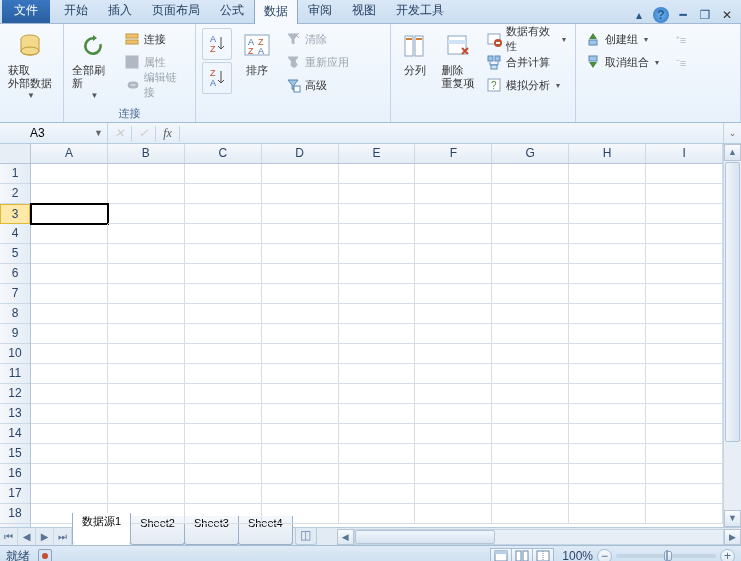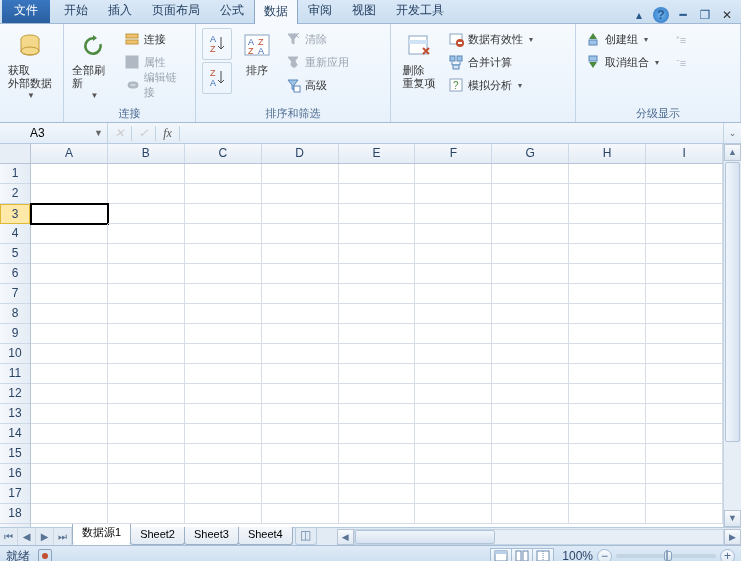--- a/index.html
+++ b/index.html
@@ -233,6 +233,17 @@
 
   <div class="group" style="width:185px">
     <div class="group-body">
+      <div class="bigbtn" style="width:38px">
+        <span class="icon">
+            <svg width="28" height="28">
+              <rect x="4" y="4" width="8" height="20" fill="#fff" stroke="#8aa3c0"></rect>
+              <rect x="14" y="4" width="8" height="20" fill="#fff" stroke="#8aa3c0"></rect>
+              <rect x="5" y="6" width="6" height="2" fill="#d08030"></rect>
+              <rect x="15" y="6" width="6" height="2" fill="#d08030"></rect>
+            </svg>
+          </span>
+        <span class="lbl">分列</span>
+      </div>
       <div class="bigbtn" style="width:44px">
         <span class="icon">
             <svg width="28" height="28">

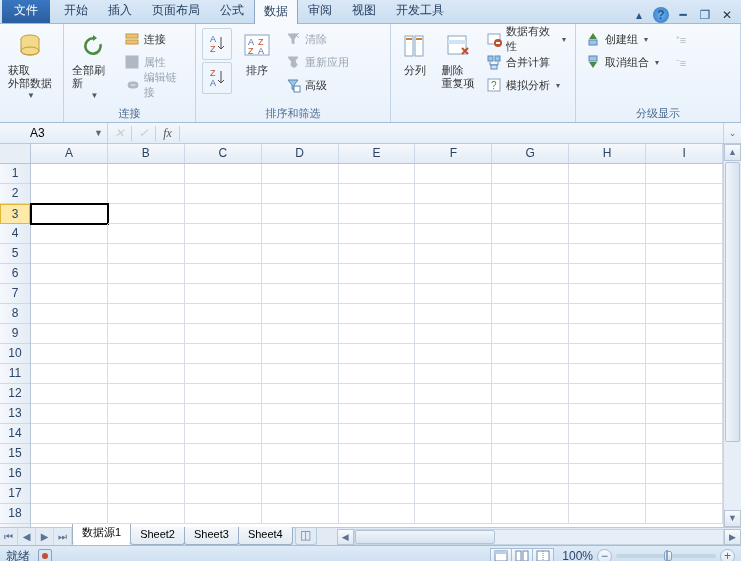--- a/index.html
+++ b/index.html
@@ -228,7 +228,6 @@
         </div>
       </div>
     </div>
-    <div class="group-label">排序和筛选</div>
   </div>
 
   <div class="group" style="width:185px">

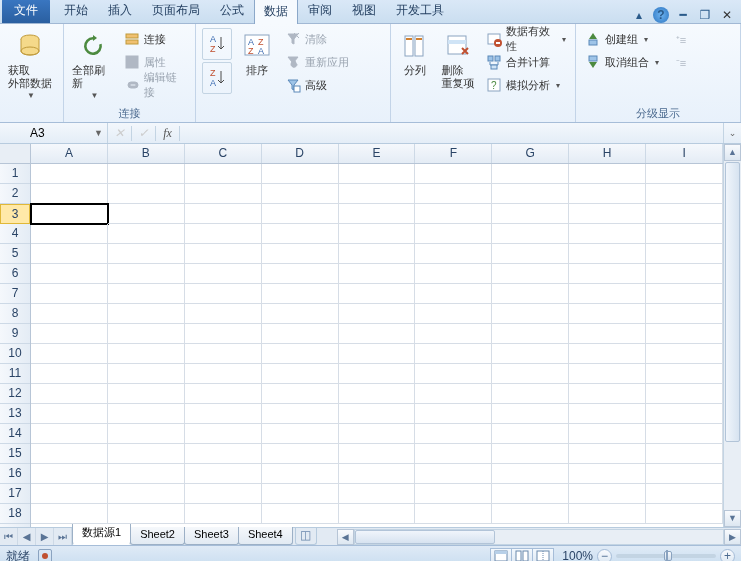--- a/index.html
+++ b/index.html
@@ -324,7 +324,6 @@
           </div>
       </div>
     </div>
-    <div class="group-label">分级显示</div>
   </div>
 
 </div>

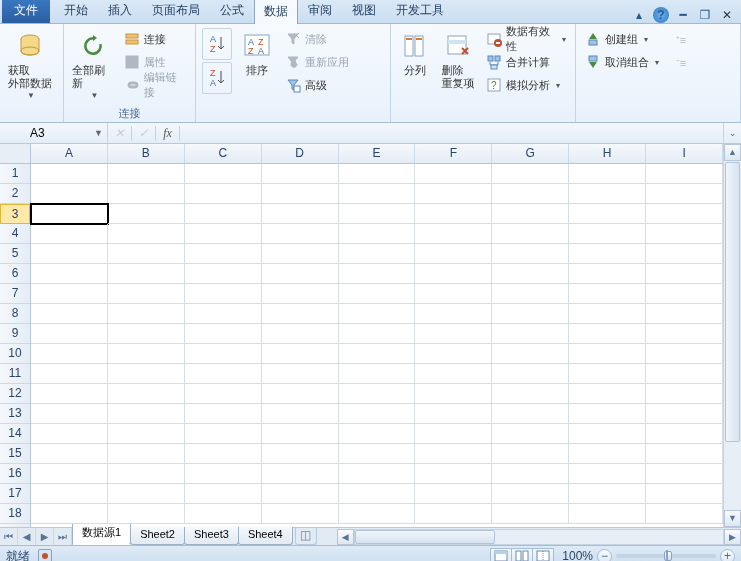--- a/index.html
+++ b/index.html
@@ -58,7 +58,7 @@
 .sheetnav { display: flex; border-right: 1px solid #b7cbde; }
 .sheetnav span { width: 18px; text-align: center; font-size: 10px; color: #5a7496; line-height: 17px; border-right: 1px solid #cdd9e6; cursor: pointer; }
 .sheets { display: flex; align-items: flex-end; }
-.sheettab { background: linear-gradient(#f5f8fb,#e2eaf3); border: 1px solid #9cb0c6; border-top: none; padding: 1px 9px 4px; font-size: 11px; margin-left: -1px; border-radius: 0 0 3px 3px; cursor: pointer; }
+.sheettab { background: linear-gradient(#f5f8fb,#e2eaf3); border: 1px solid #9cb0c6; border-top: none; padding: 1px 9px 15px; font-size: 11px; margin-left: -1px; border-radius: 0 0 3px 3px; cursor: pointer; }
 .sheettab.active { background: #fff; border-bottom-color: #fff; position: relative; z-index: 2; font-weight: normal; }
 .newsheet { width: 22px; text-align: center; font-size: 12px; color: #6b89ac; border: 1px solid #b7cbde; border-top:none; border-radius: 0 0 3px 3px; margin-left: 2px; line-height: 15px;}
 .hscroll { flex: 1; margin-left: 20px; display: flex; align-items: center; }

